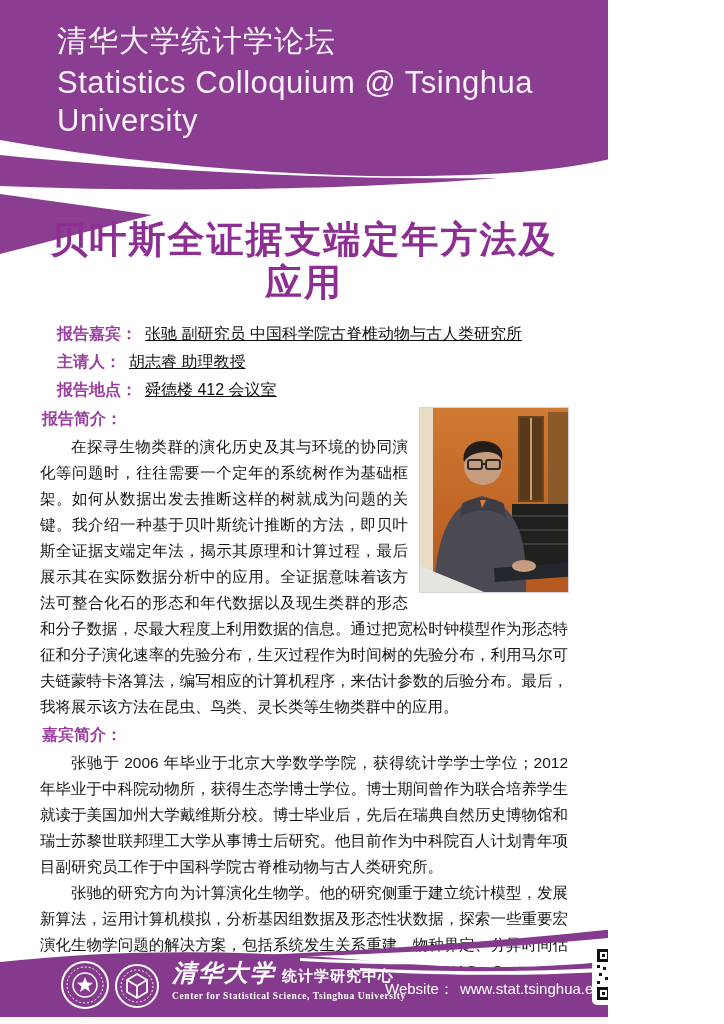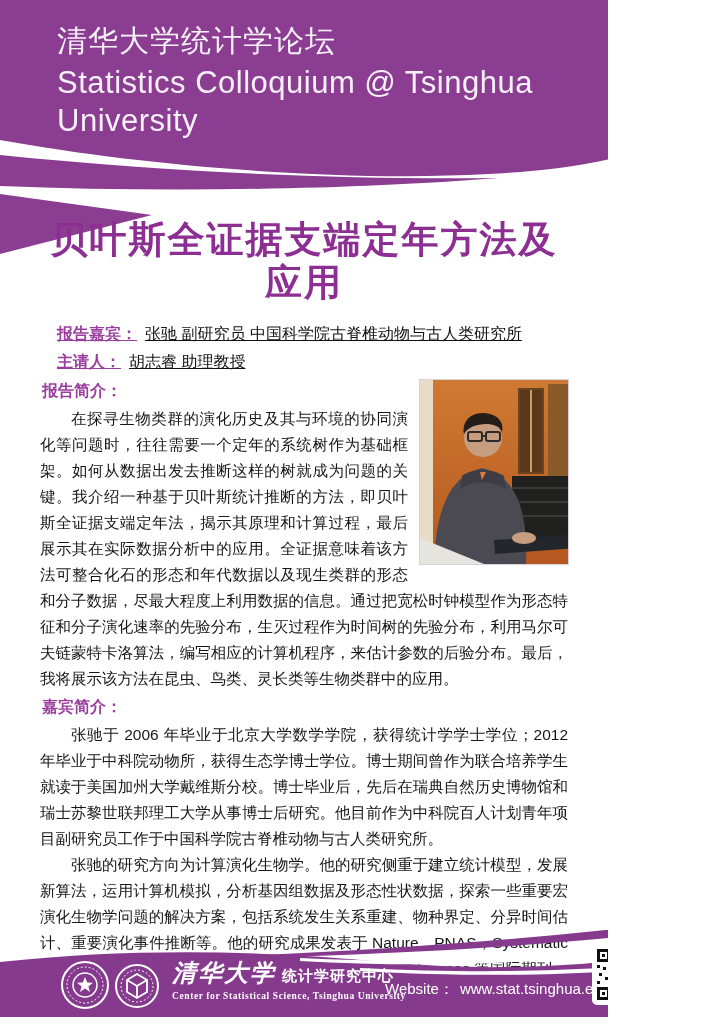--- a/index.html
+++ b/index.html
@@ -22,7 +22,7 @@
   .info{margin:20px 0 0 17px;}
   .info-row{font-size:16px;line-height:20px;margin-bottom:8px;}
   .info-label{
-    font-family:"Liberation Serif",serif;font-weight:bold;color:#9a3d9e;margin-right:8px;text-decoration:underline;
+    font-family:"Liberation Serif",serif;font-weight:bold;color:#9a3d9e;margin-right:8px;
   }
   .info-value{color:#111111;text-decoration:underline;}
   .sec-label{

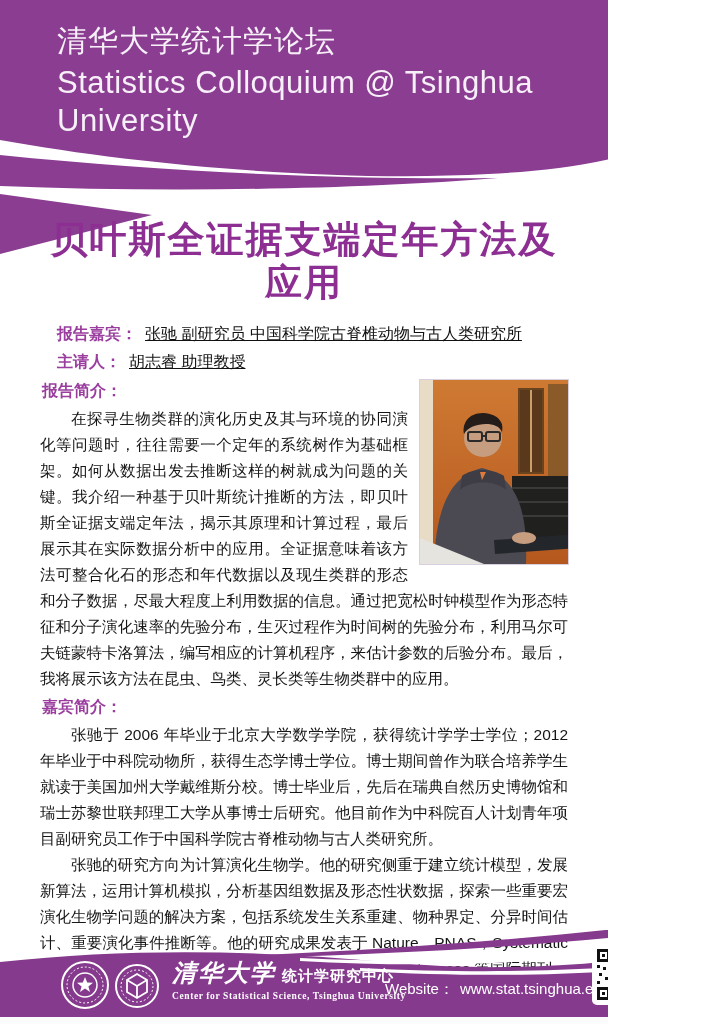--- a/index.html
+++ b/index.html
@@ -85,6 +85,9 @@
       </div>
       <div class="info-row">
         <span class="info-label">主请人：</span><span class="info-value">胡志睿 助理教授</span>
+      </div>
+      <div class="info-row">
+        <span class="info-label">报告地点：</span><span class="info-value">舜德楼 412 会议室</span>
       </div>
     </div>
 

